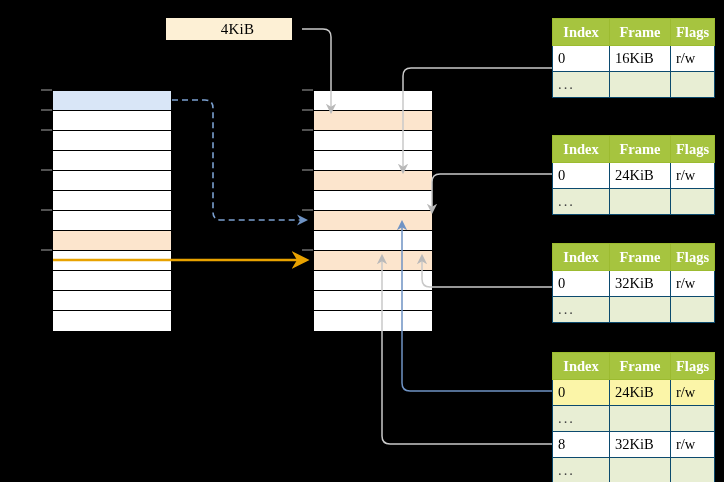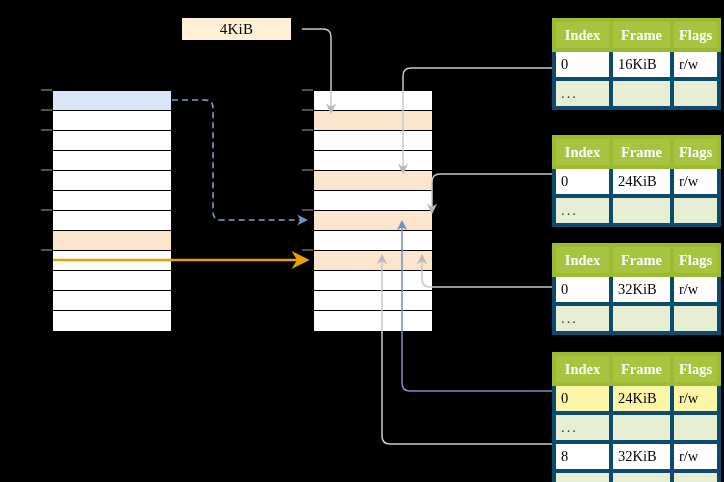--- a/index.html
+++ b/index.html
@@ -75,7 +75,7 @@
       <div class="cell" style="height: 20px;"></div>
     </div>
 
-  <div class="labelbox" style="left:182px;top:18px;width:109px;height:22px;">
+  <div class="labelbox" style="left:166px;top:18px;width:109px;height:22px;padding-left:17px;">
     <span>4KiB</span>
   </div>
 

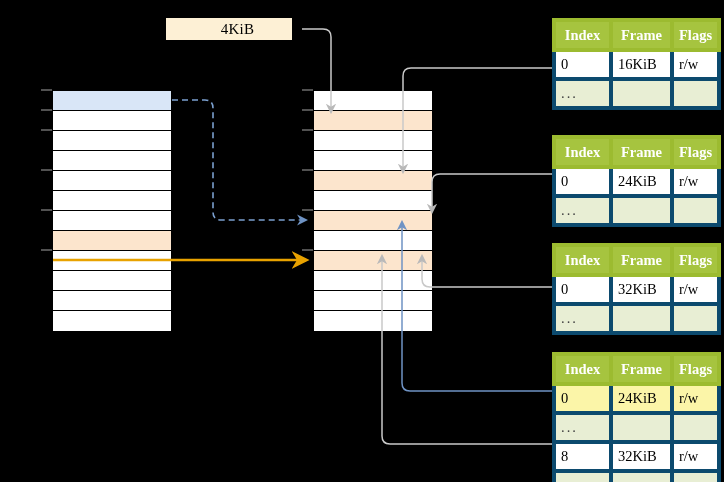--- a/index.html
+++ b/index.html
@@ -22,7 +22,7 @@
   
   .ptable{position:absolute;border-collapse:collapse;
           border:1.6px solid #9cbb30;background:#fff;}
-  .ptable td,.ptable th{border:4px solid #0c4a6e;box-sizing:border-box;
+  .ptable td,.ptable th{border:1px solid #0c4a6e;box-sizing:border-box;
           font-weight:normal;padding:0 5px;font-size:14.5px;
           color:#000;text-align:left;height:25px;line-height:25px;
           white-space:nowrap;overflow:hidden;}

